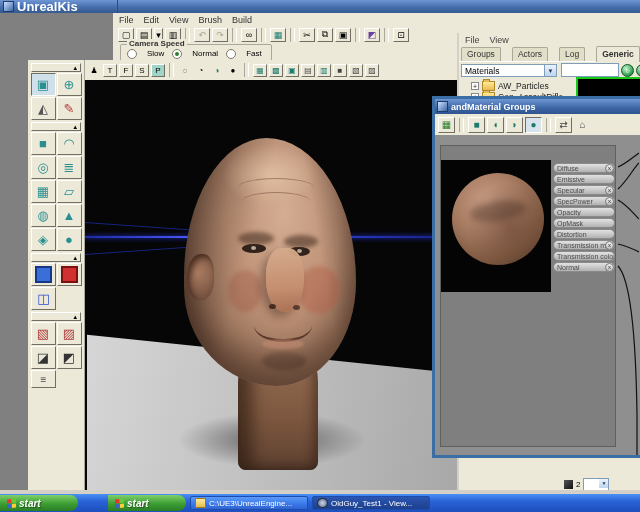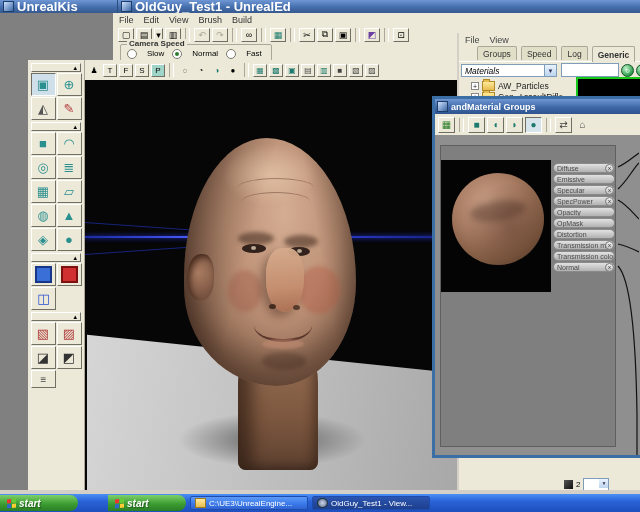--- a/index.html
+++ b/index.html
@@ -211,10 +211,6 @@
       <span class="wicon"></span>
       <span>UnrealKis</span>
     </div>
-    <div class="titleseg">
-      <span class="wicon"></span>
-      <span>OldGuy_Test1 - UnrealEd</span>
-    </div>
   </div>
 
   <div class="menubar">

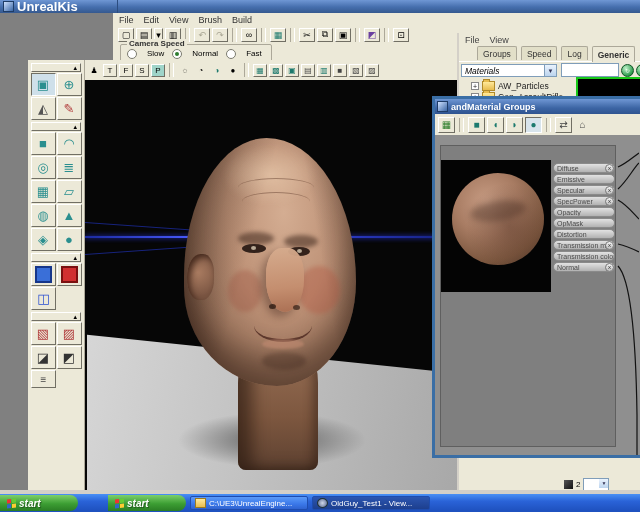--- a/index.html
+++ b/index.html
@@ -120,7 +120,7 @@
   .browser{position:absolute;left:457px;top:33px;width:183px;height:457px;background:#ece9d8;
            border-left:2px solid #d4d0c8;box-sizing:border-box;}
   .br-menu{height:13px;display:flex;gap:10px;align-items:center;padding-left:6px;font-size:9px;color:#444;}
-  .br-tabs{height:15px;display:flex;align-items:flex-start;padding-left:2px;gap:4px;margin-left:16px;}
+  .br-tabs{height:15px;display:flex;align-items:center;padding-left:2px;gap:11px;}
   .br-tab{height:13px;padding:0 5px;font-size:8.5px;display:flex;align-items:center;
           background:#e2dfc8;border:1px solid #aca899;border-bottom:none;border-radius:2px 2px 0 0;color:#333;}
   .br-tab.active{height:15px;background:#ece9d8;font-weight:bold;}

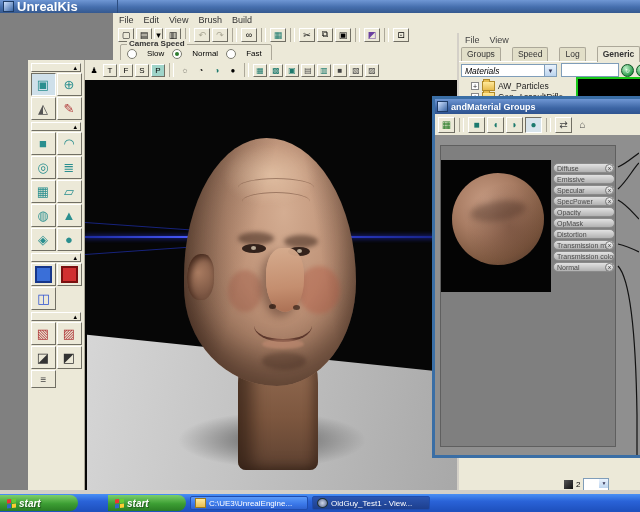--- a/index.html
+++ b/index.html
@@ -476,7 +476,7 @@
     </div>
     <div class="br-tabs">
       <span class="br-tab">Groups</span>
-      <span class="br-tab">Speed</span>
+      <span class="br-tab">Actors</span>
       <span class="br-tab">Log</span>
       <span class="br-tab active">Generic</span>
     </div>

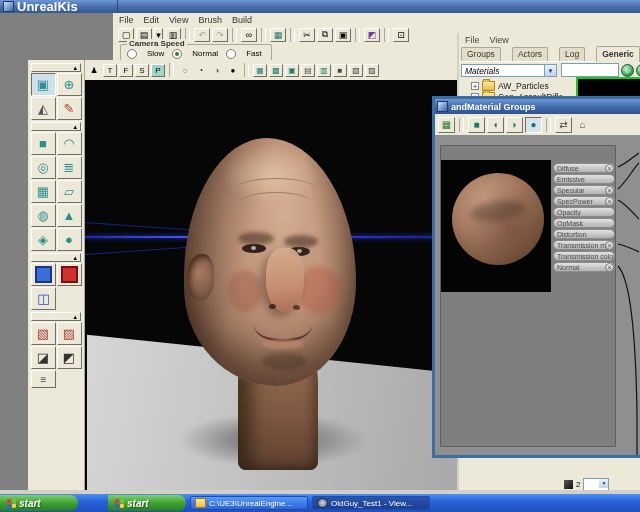--- a/index.html
+++ b/index.html
@@ -126,7 +126,7 @@
   .br-tab.active{height:15px;background:#ece9d8;font-weight:bold;}
   .br-body{border-top:1px solid #fff;padding:2px;}
   .combo{width:96px;height:13px;background:#fff;border:1px solid #7f9db9;display:flex;align-items:center;
-         justify-content:space-between;font-size:8.5px;padding-left:3px;box-sizing:border-box;font-style:italic;}
+         justify-content:space-between;font-size:8.5px;padding-left:3px;box-sizing:border-box;}
   .combo .drop{width:11px;height:11px;background:linear-gradient(#eaf3fd,#bcd4ee);border-left:1px solid #7f9db9;
                display:flex;align-items:center;justify-content:center;font-size:6px;color:#335;}
   .searchrow{position:absolute;left:102px;top:30px;display:flex;align-items:center;gap:2px;}

